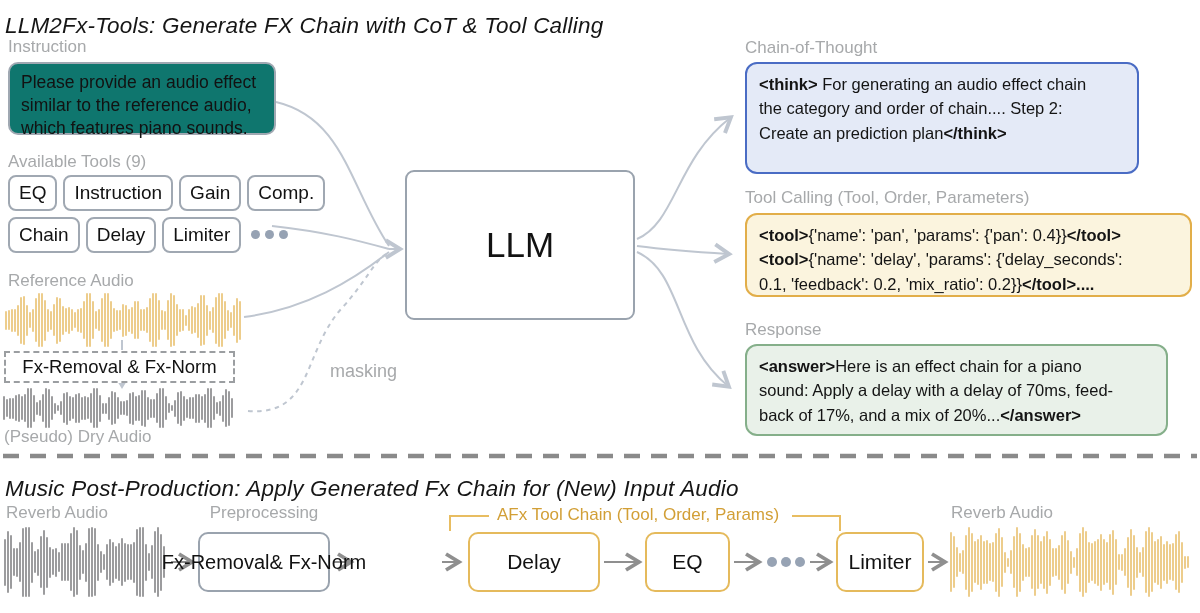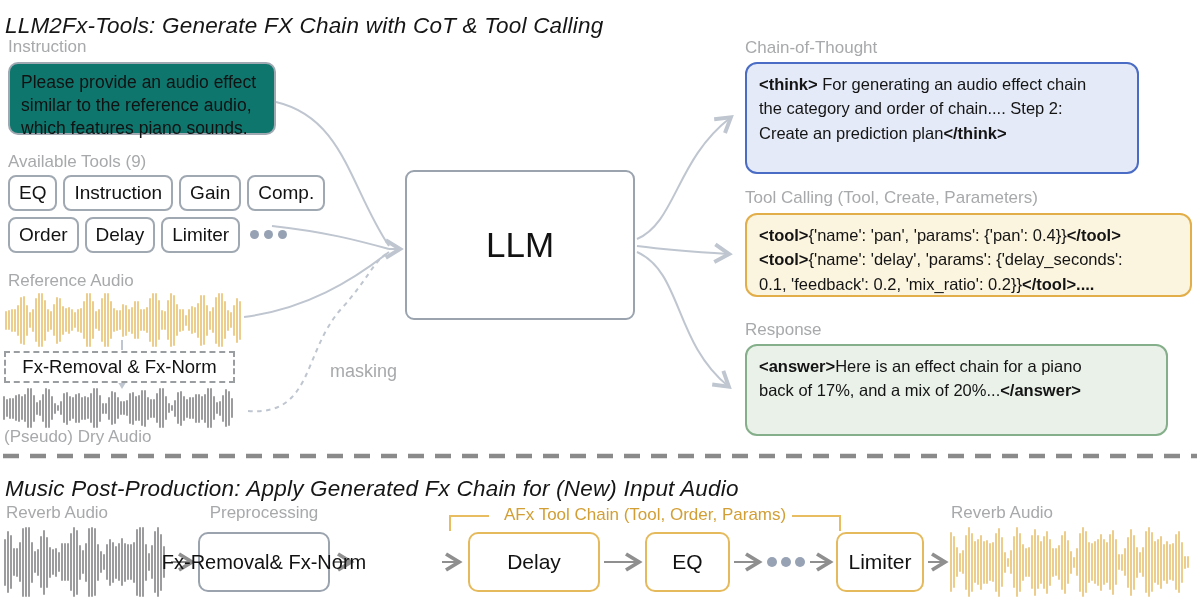--- a/index.html
+++ b/index.html
@@ -306,7 +306,7 @@
       <div><span>Create an prediction plan</span><b>&lt;/think&gt;</b></div>
     </div>
 
-  <div class="abs glabel" style="left:745px;top:188px;">Tool Calling (Tool, Create, Parameters)</div>
+  <div class="abs glabel" style="left:745px;top:188px;">Tool Calling (Tool, Order, Parameters)</div>
   <div class="abs msg gold lines" style="left:745px;top:213px;width:447px;height:84px;">
       <div><b>&lt;tool&gt;</b><span>{'name': 'pan', 'params': {'pan': 0.4}}</span><b>&lt;/tool&gt;</b></div>
       <div><b>&lt;tool&gt;</b><span>{'name': 'delay', 'params': {'delay_seconds':</span></div>

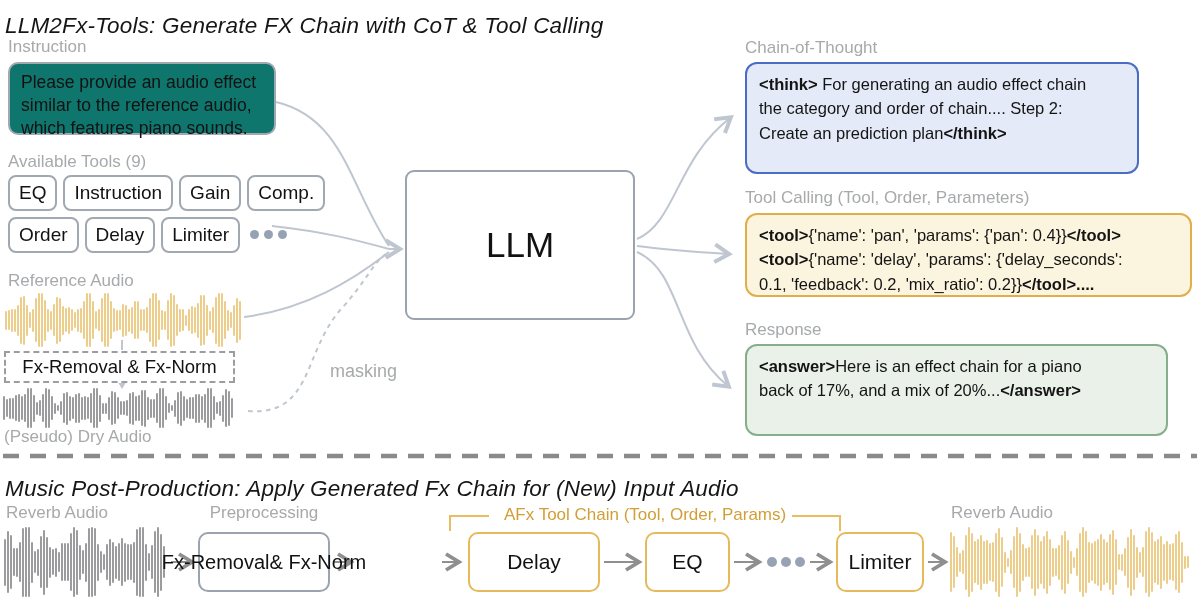--- a/index.html
+++ b/index.html
@@ -119,7 +119,7 @@
     <span class="chip">Comp.</span>
   </div>
   <div class="abs chip-row" style="left:8px;top:217px;">
-    <span class="chip">Order</span>
+    <span class="chip">Chain</span>
     <span class="chip">Delay</span>
     <span class="chip">Limiter</span>
     <span class="dots3">

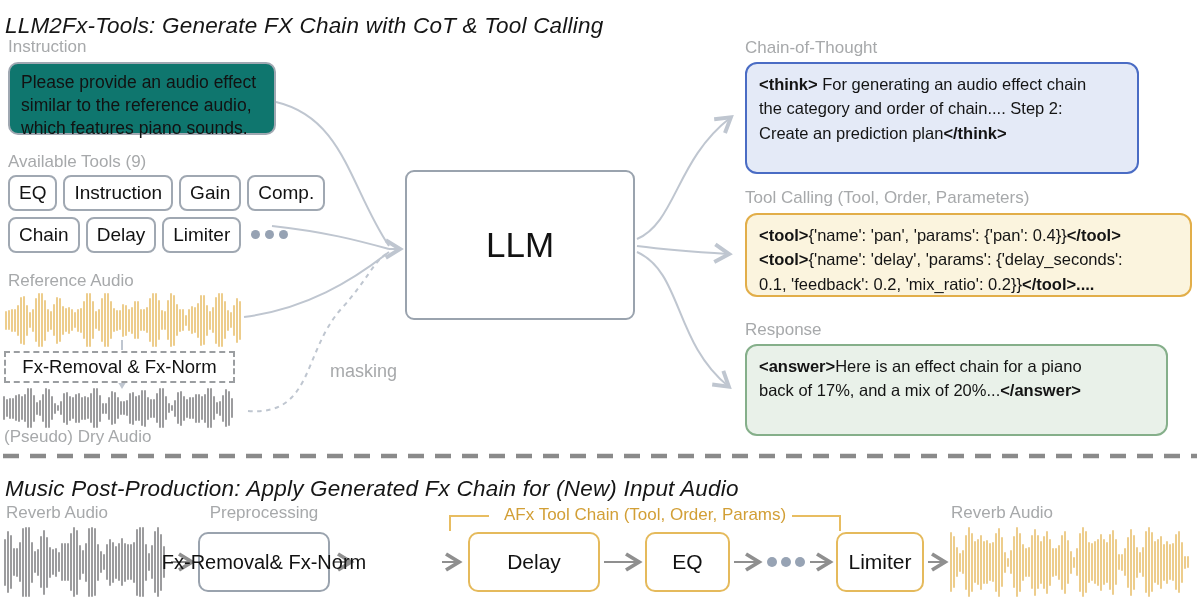--- a/index.html
+++ b/index.html
@@ -316,6 +316,7 @@
   <div class="abs glabel" style="left:745px;top:320px;">Response</div>
   <div class="abs msg green lines" style="left:745px;top:344px;width:423px;height:92px;">
       <div><b>&lt;answer&gt;</b><span>Here is an effect chain for a piano</span></div>
+      <div><span>sound: Apply a delay with a delay of 70ms, feed-</span></div>
       <div><span>back of 17%, and a mix of 20%...</span><b>&lt;/answer&gt;</b></div>
     </div>
 

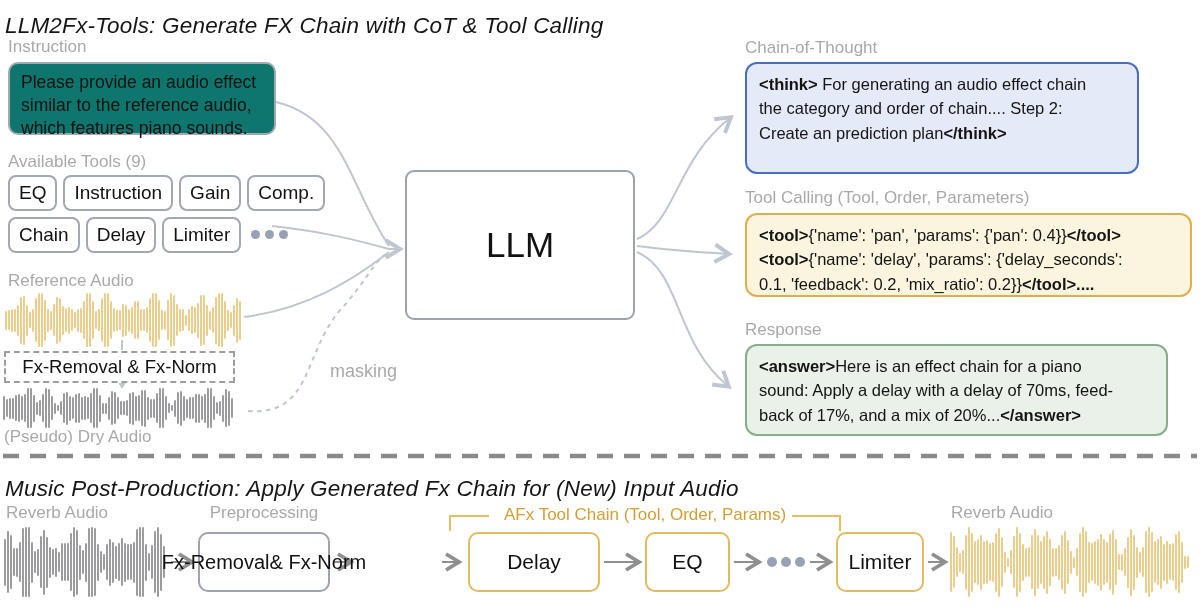--- a/index.html
+++ b/index.html
@@ -386,7 +386,7 @@
       <div><span>&amp; Fx-Norm</span></div>
     </div>
 
-  <div class="abs olabel" style="left:497px;top:505px;margin-left:7px;">AFx Tool Chain (Tool, Order, Params)</div>
+  <div class="abs olabel" style="left:497px;top:505px;">AFx Tool Chain (Tool, Order, Params)</div>
 
   <div class="abs fxbox goldbrd" style="left:468px;top:532px;width:132px;">Delay</div>
   <div class="abs fxbox goldbrd" style="left:645px;top:532px;width:85px;">EQ</div>

